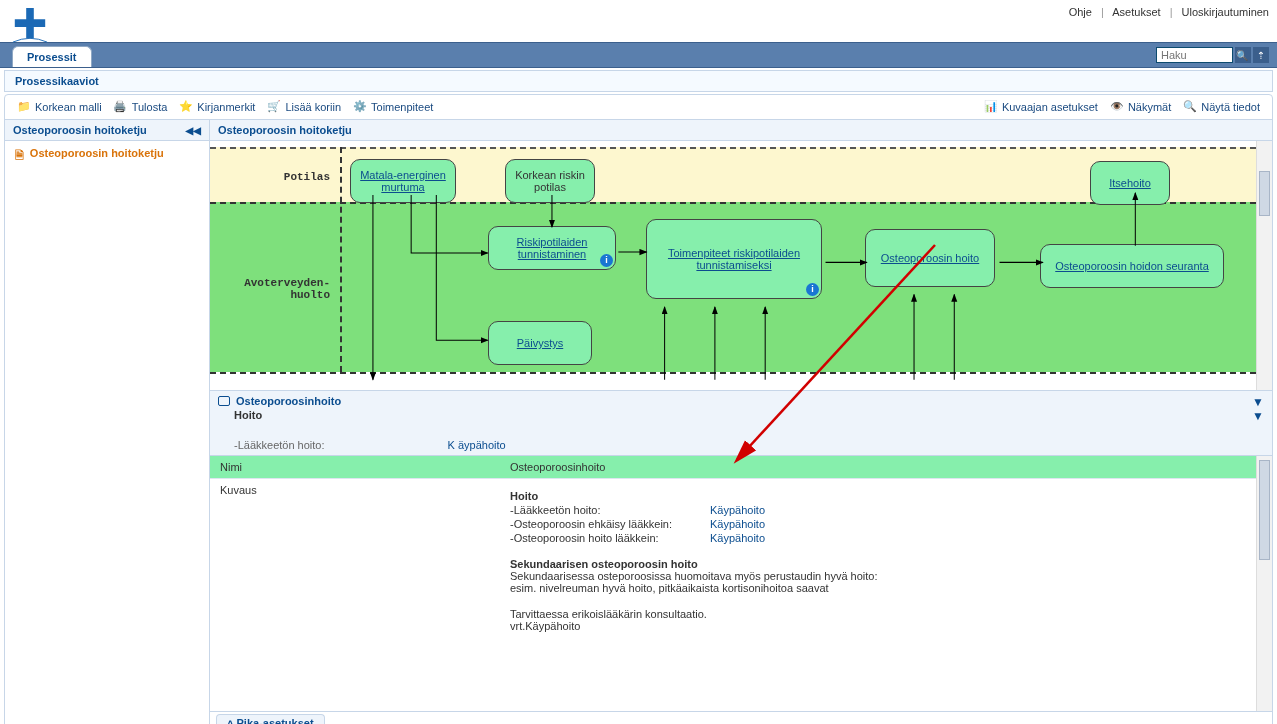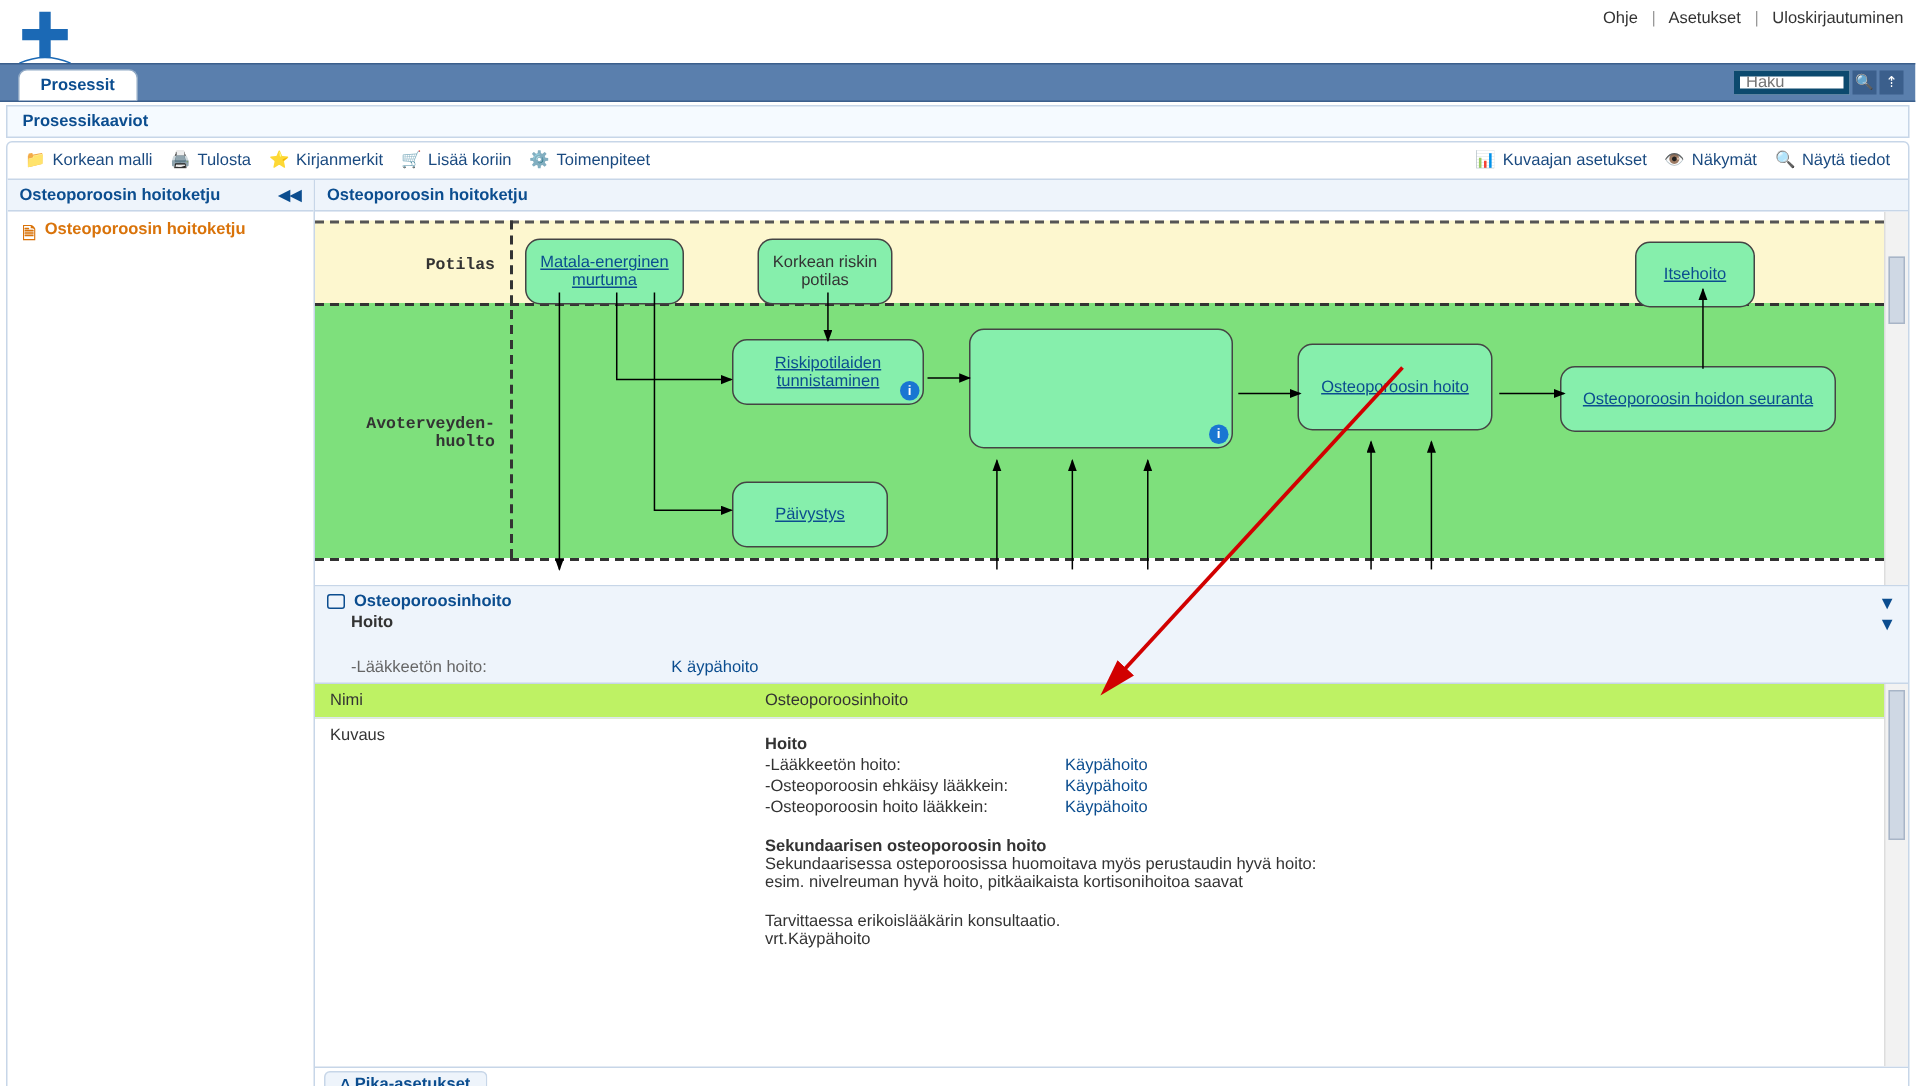--- a/index.html
+++ b/index.html
@@ -18,7 +18,7 @@
 .tab { background: #fff; border: 1px solid #8fa8c4; border-bottom: none; border-radius: 6px 6px 0 0; padding: 4px 14px; color: #0b4d8f; font-weight: bold; cursor: pointer; margin-top: 2px; }
 .tab-row-spacer { flex: 1; }
 .search-wrap { display: flex; align-items: center; }
-.search-input { width: 77px; height: 16px; font-size: 11px; border: 4px solid #0c4a6e; padding: 1px 4px; }
+.search-input { width: 77px; height: 16px; font-size: 11px; border: 1px solid #0c4a6e; padding: 1px 4px; }
 .search-btn, .expand-btn { width: 16px; height: 16px; background: #3b5f8c; color: #fff; display: inline-flex; align-items: center; justify-content: center; margin-left: 2px; cursor: pointer; font-size: 10px; }
 
 

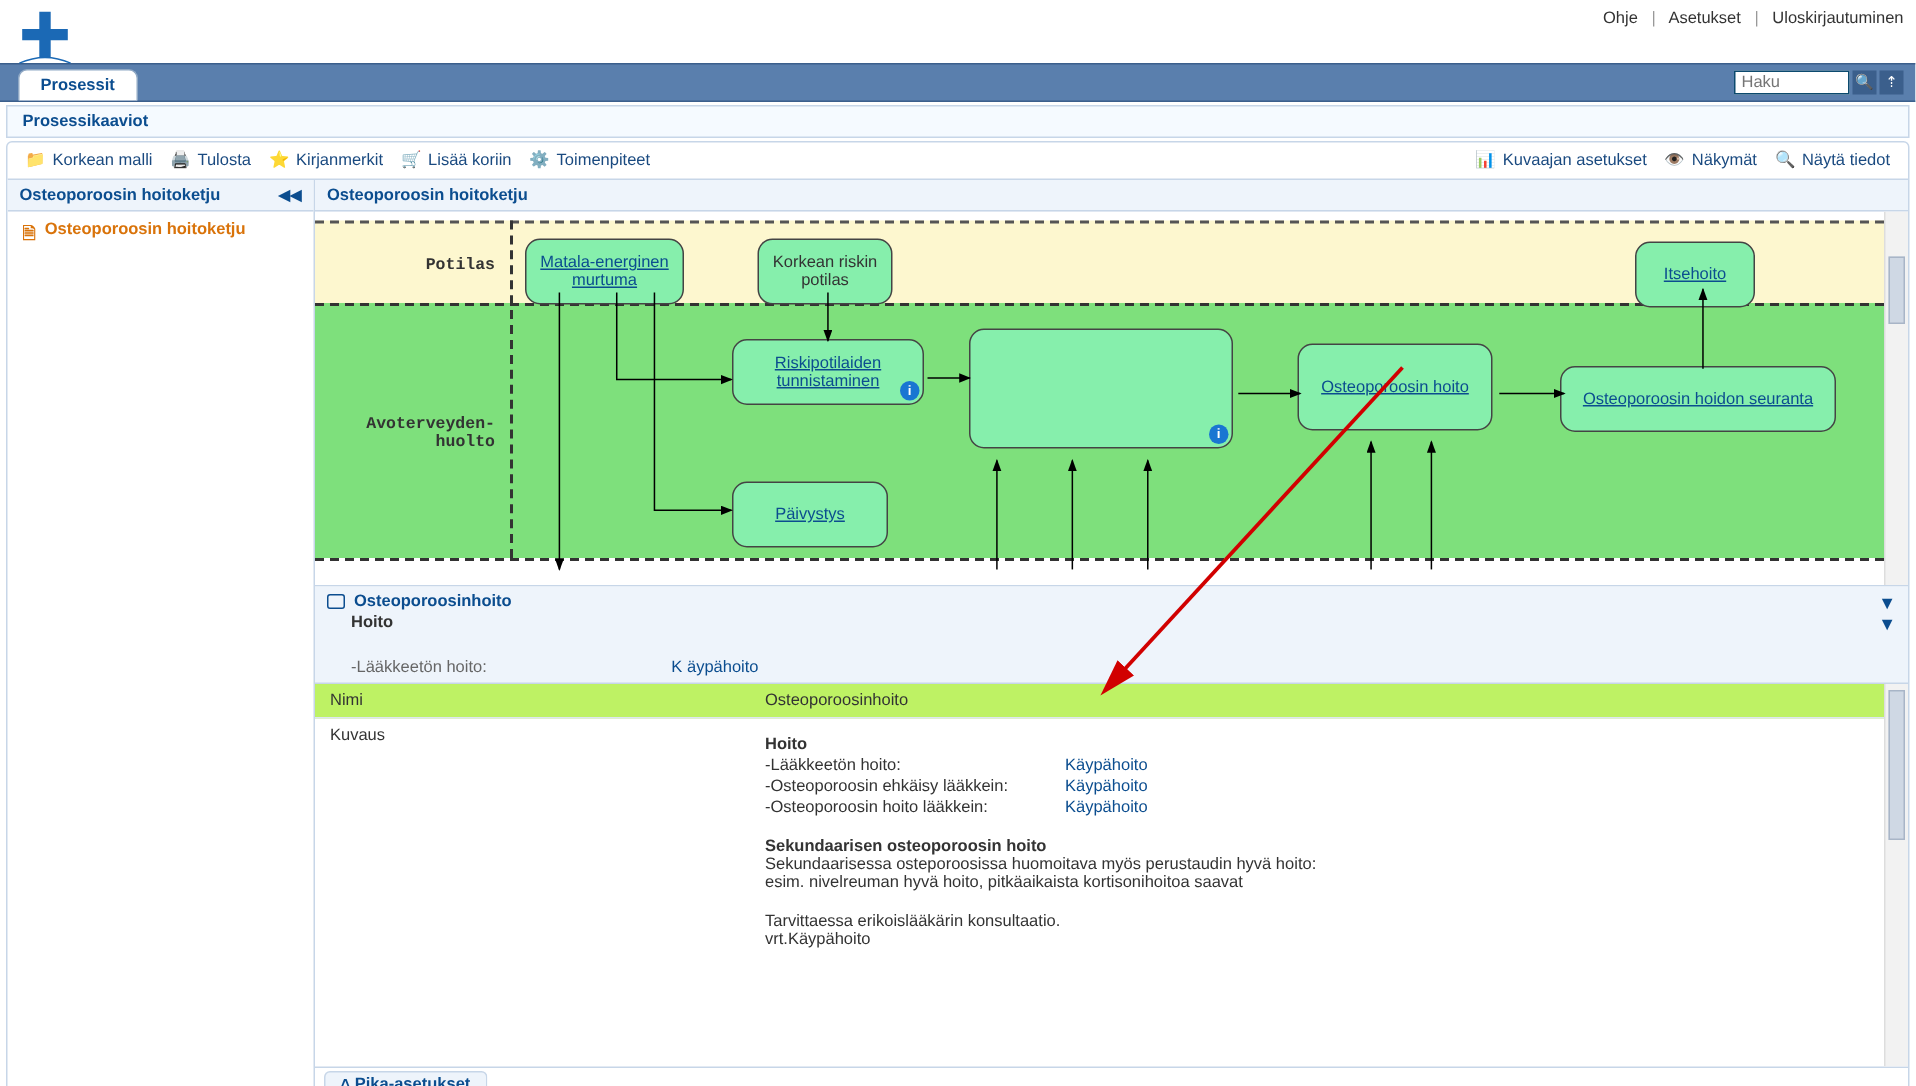--- a/index.html
+++ b/index.html
@@ -203,6 +203,7 @@
             <span class="info-badge">i</span>
           </div>
           <div class="box" style="left:436px;top:78px;width:176px;height:80px; flex-direction:column; gap:6px;">
+            <a>Toimenpiteet  riskipotilaiden tunnistamiseksi</a>
             <span class="info-badge">i</span>
           </div>
           <div class="box" style="left:655px;top:88px;width:130px;height:58px;">

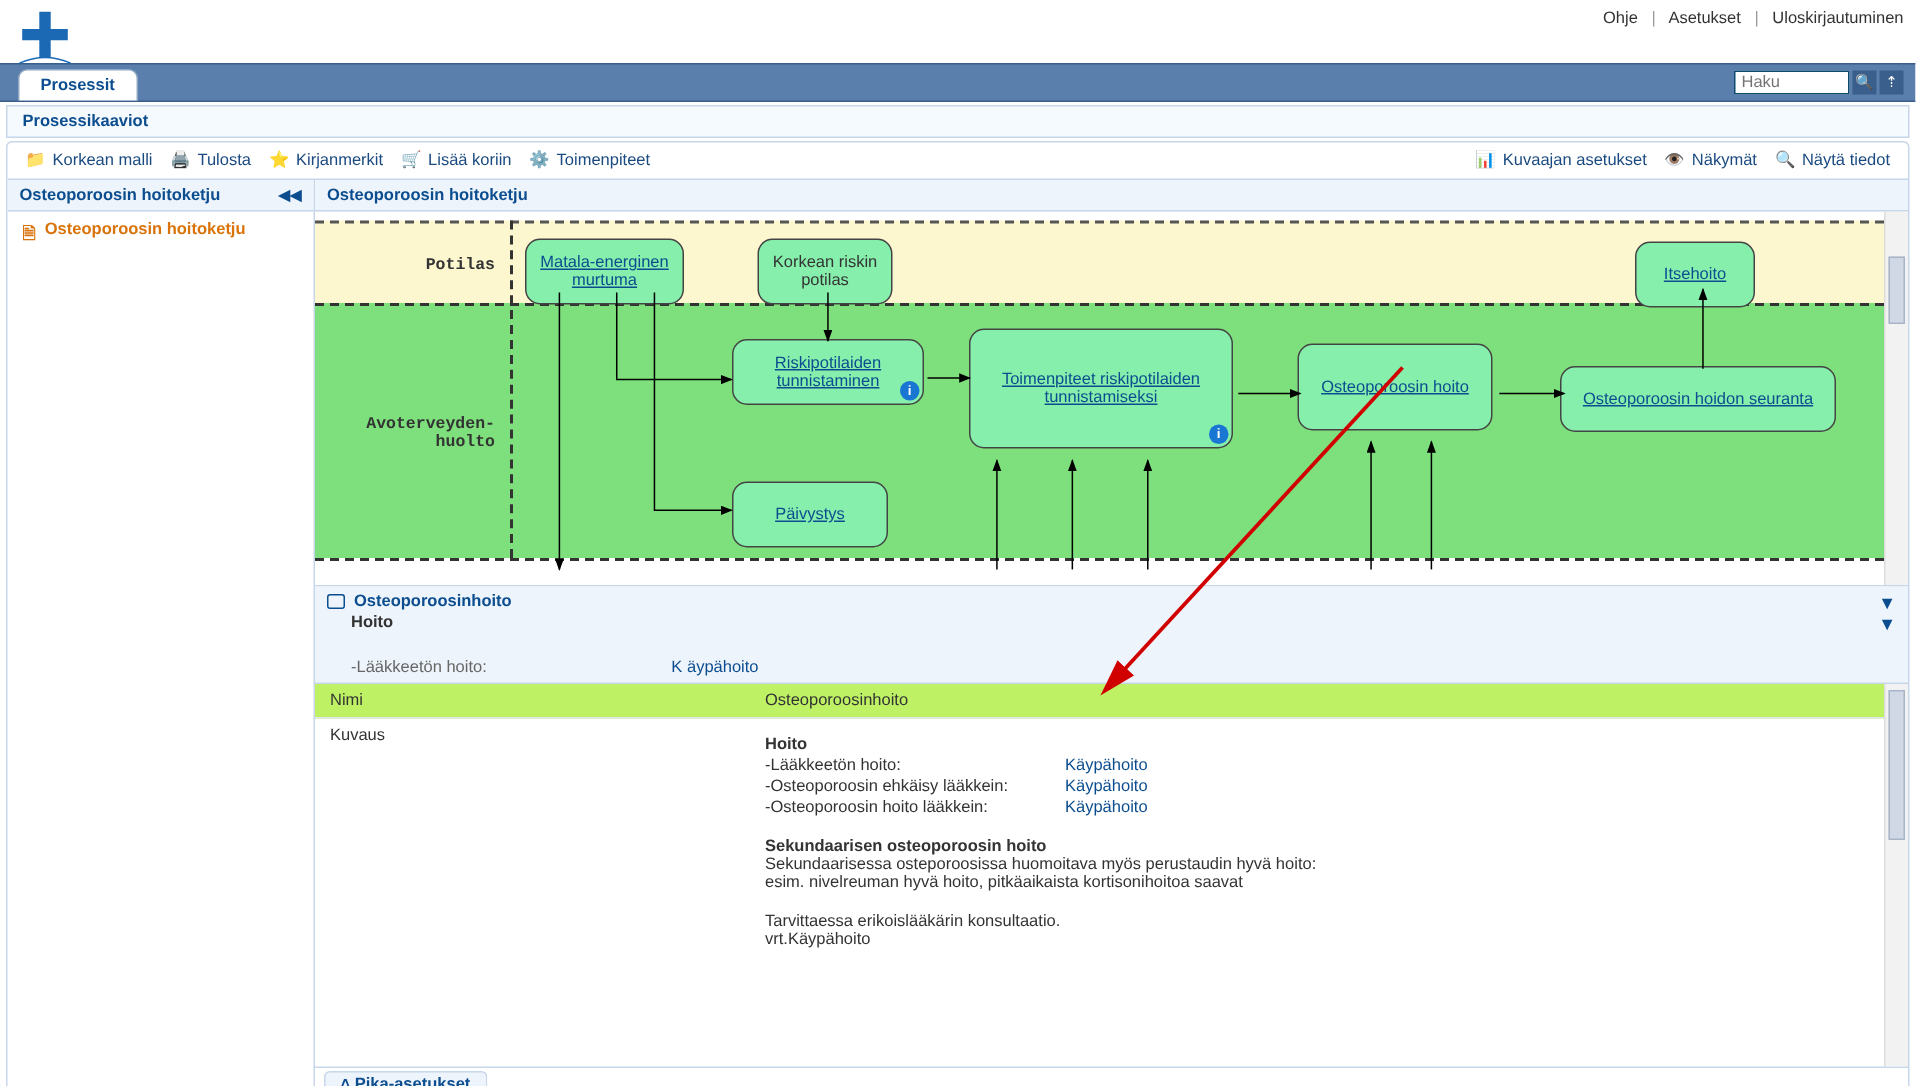--- a/index.html
+++ b/index.html
@@ -71,7 +71,7 @@
 .detail-table-wrap { position: relative; flex: 1; overflow: hidden; }
 .detail-table { width: calc(100% - 16px); border-collapse: collapse; font-size: 11px; }
 .detail-table td { vertical-align: top; padding: 5px 10px; }
-.detail-table tr:first-child { background: #bef264; }
+.detail-table tr:first-child { background: #86efac; }
 .detail-table tr:first-child td { border-bottom: 1px solid #dde6f0; }
 .desc-heading { font-weight: bold; margin-top: 6px; }
 .kv-row { display: flex; gap: 20px; margin: 2px 0; }

